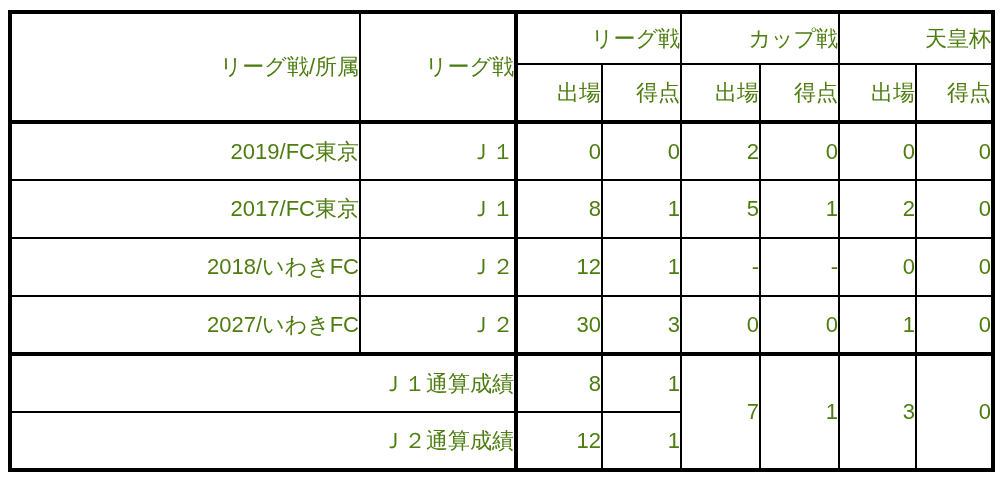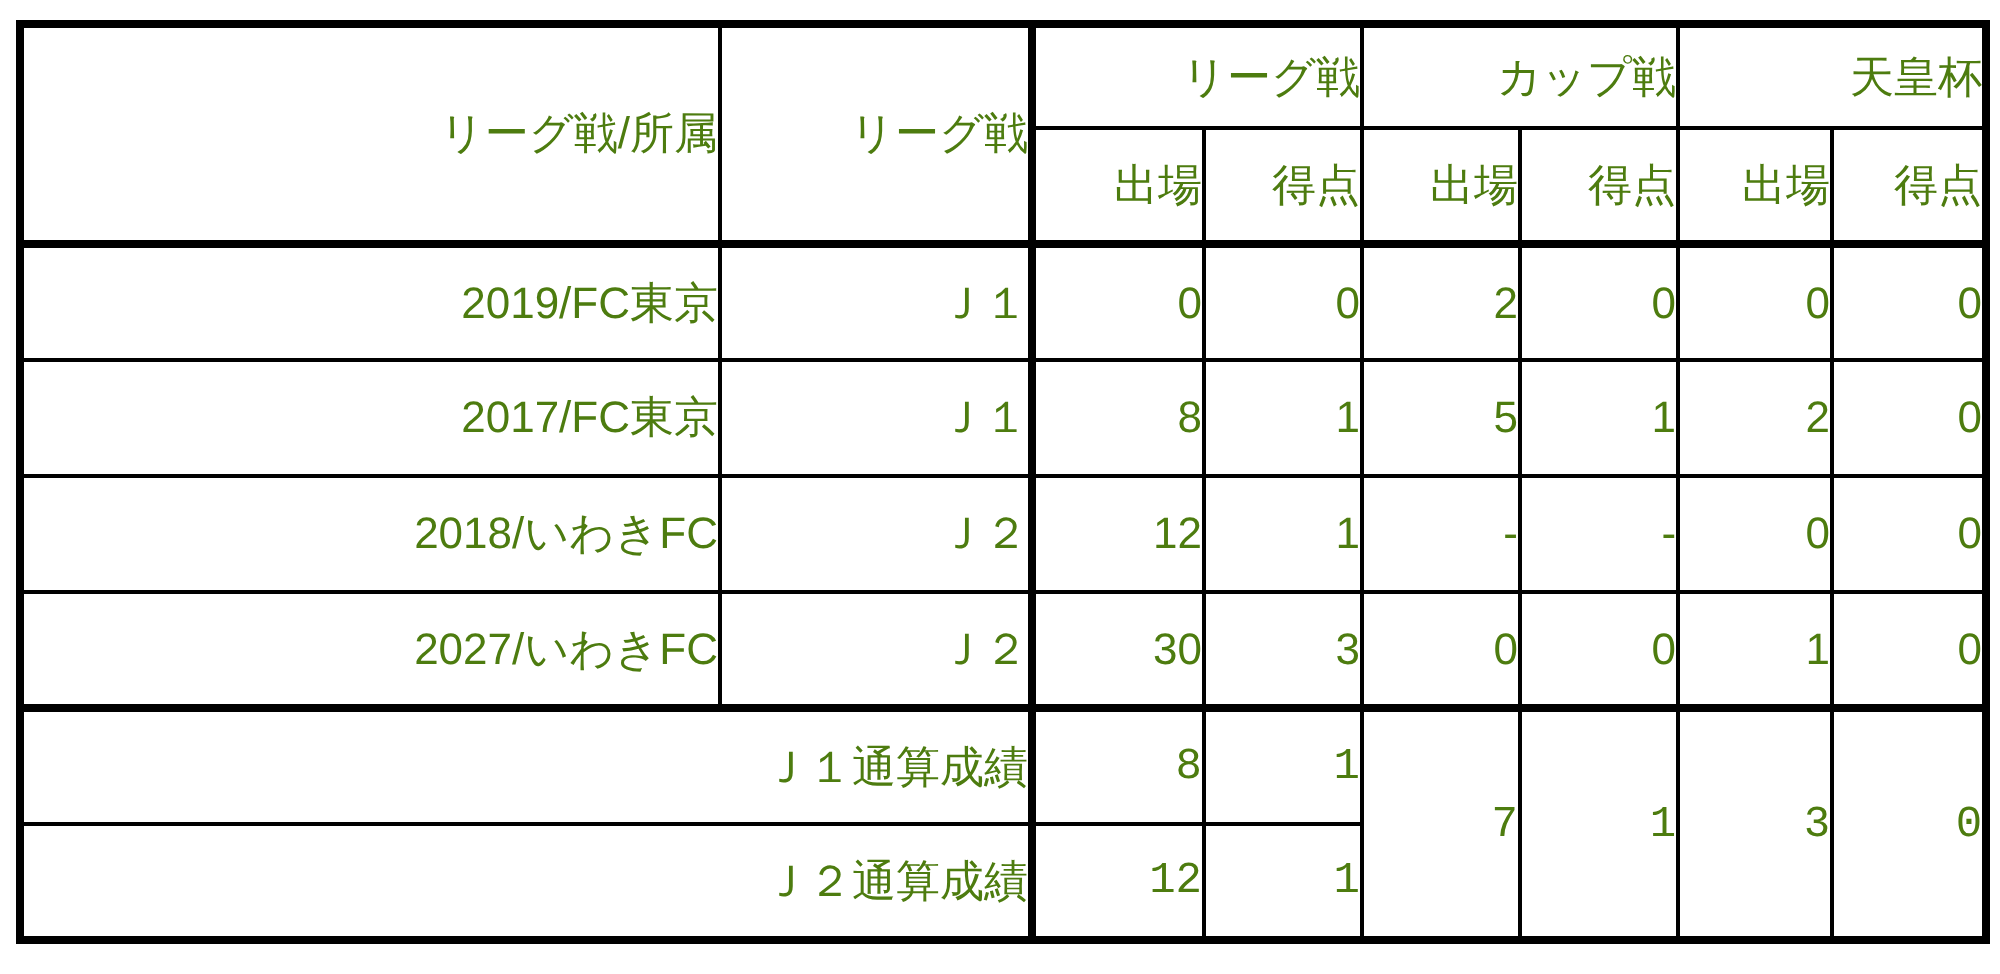--- a/index.html
+++ b/index.html
@@ -41,7 +41,7 @@
   tr.hrow1 { height: 52px; }
   tr.hrow2 { height: 58px; }
   tr.drow  { height: 58px; }
-  tr.srow  { height: 58px; font-family: Liberation Mono, monospace; }
+  tr.srow  { height: 58px; }
   .thickB { border-bottom-width: 4px !important; }
   .thickR { border-right-width: 4px !important; }
 </style>

